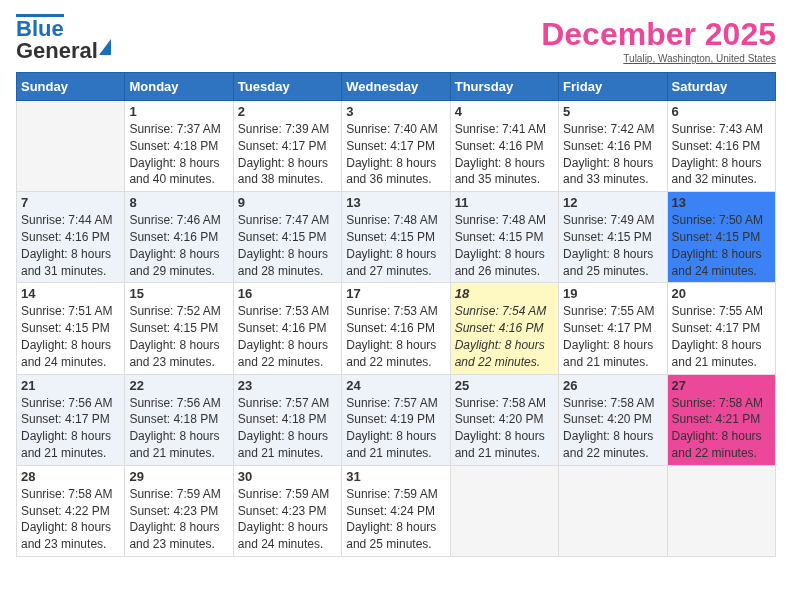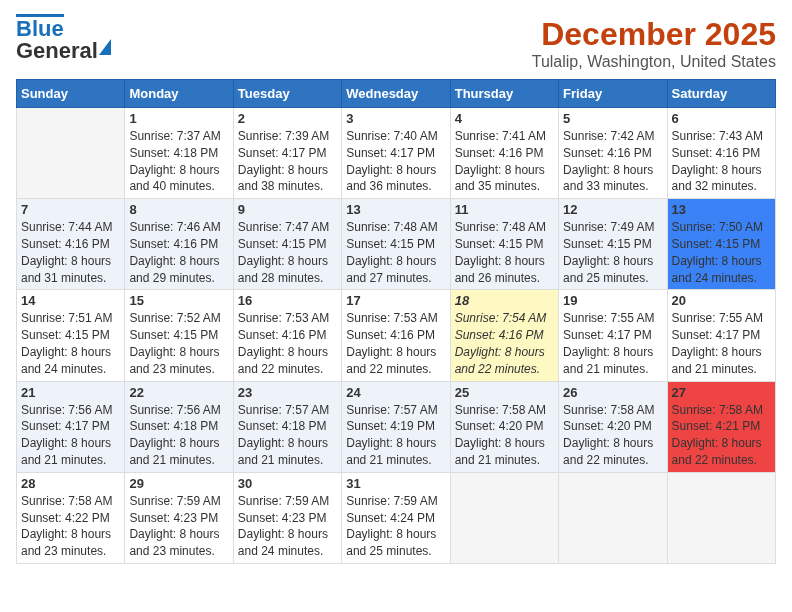--- a/index.html
+++ b/index.html
@@ -22,7 +22,7 @@
     .title-block h1 {
       font-size: 32px;
       font-weight: bold;
-      color: #c2410c;
+      color: #ec4899;
     }
     .title-block h2 {
       font-size: 16px;

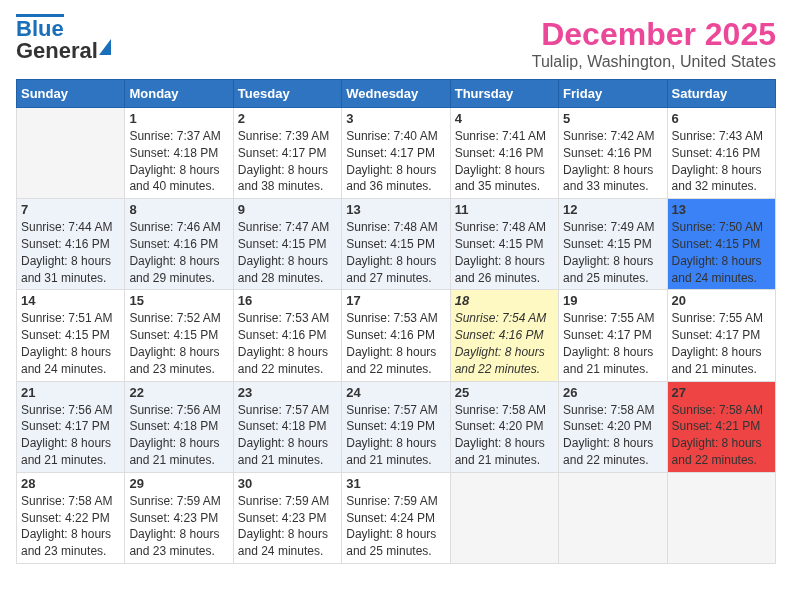--- a/index.html
+++ b/index.html
@@ -25,9 +25,10 @@
       color: #ec4899;
     }
     .title-block h2 {
-      font-size: 16px;
+      font-size: 10px;
       font-weight: normal;
       color: #555;
+      text-decoration: underline;
     }
     .calendar {
       width: 100%;

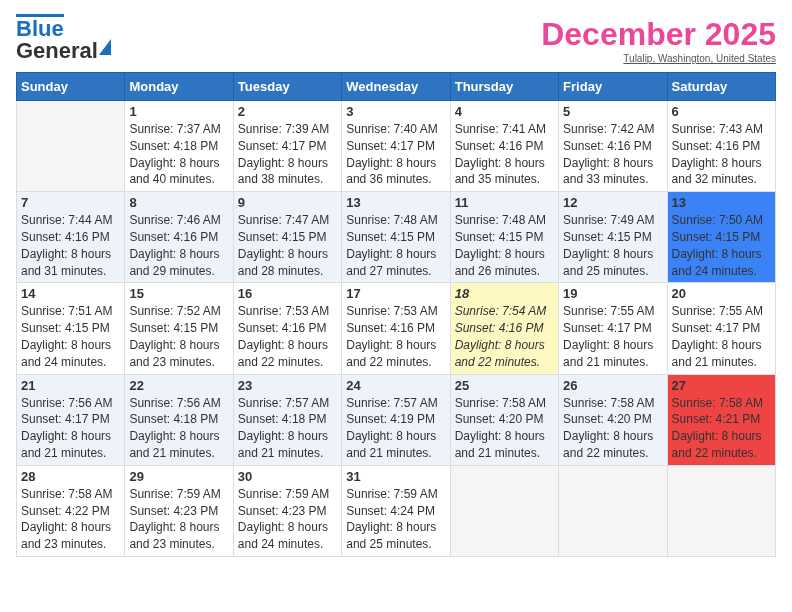--- a/index.html
+++ b/index.html
@@ -238,7 +238,7 @@
           <span class="day-number">26</span>
           <div class="day-info">Sunrise: 7:58 AM<br>Sunset: 4:20 PM<br>Daylight: 8 hours and 22 minutes.</div>
         </td>
-        <td style="background: #ef4444;">
+        <td style="background: #ec4899;">
           <span class="day-number">27</span>
           <div class="day-info">Sunrise: 7:58 AM<br>Sunset: 4:21 PM<br>Daylight: 8 hours and 22 minutes.</div>
         </td>

